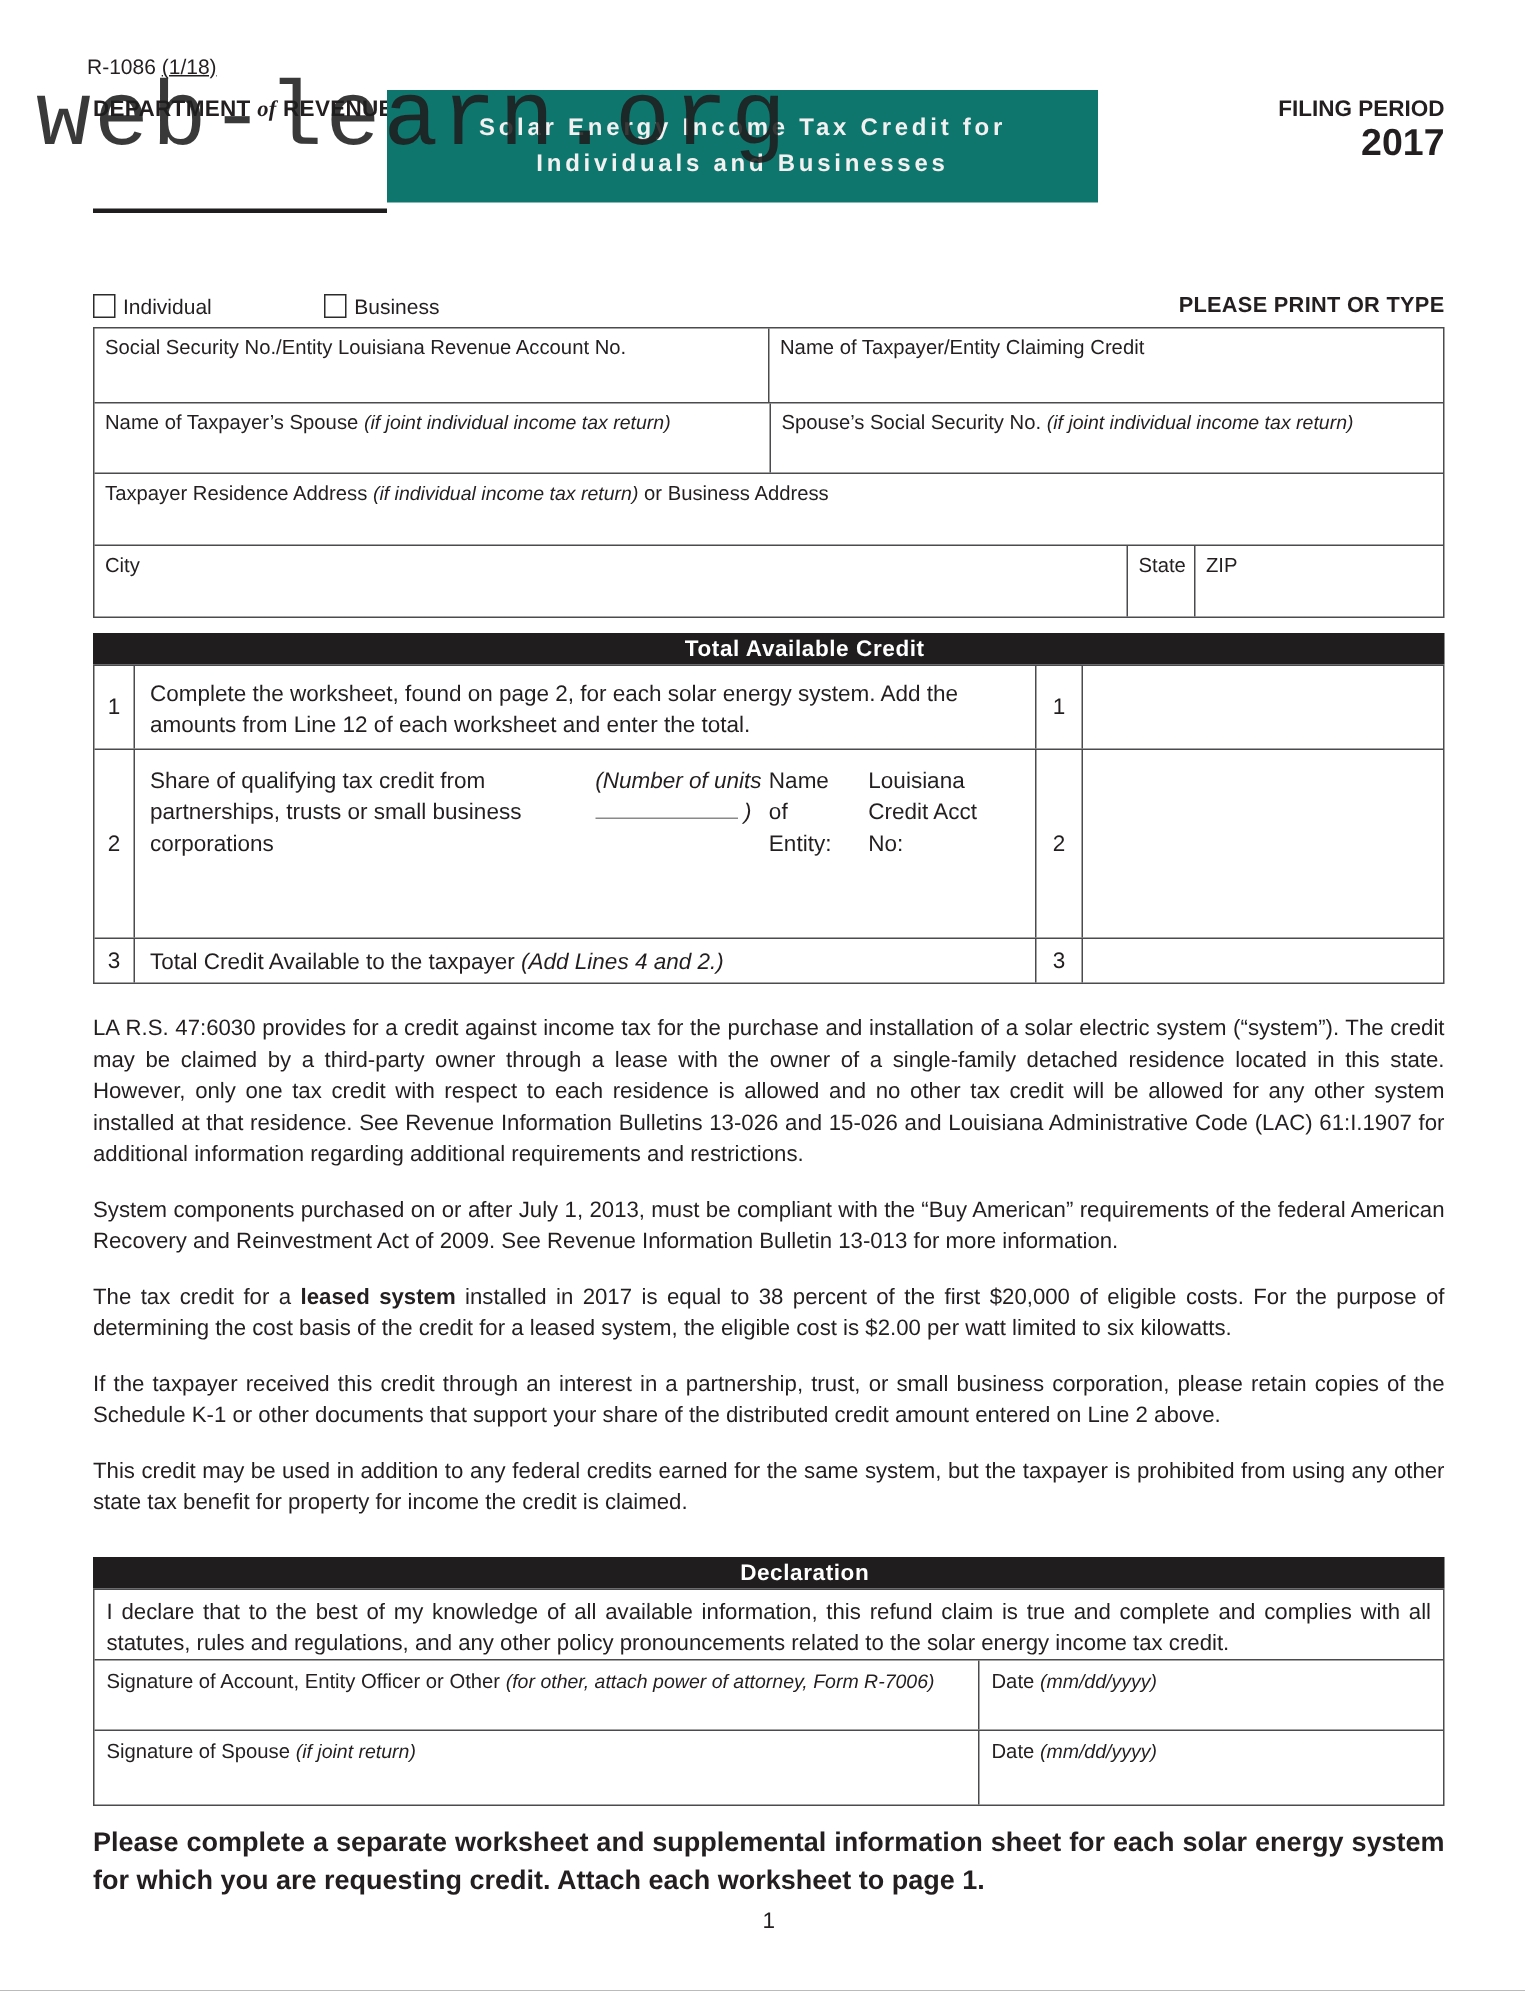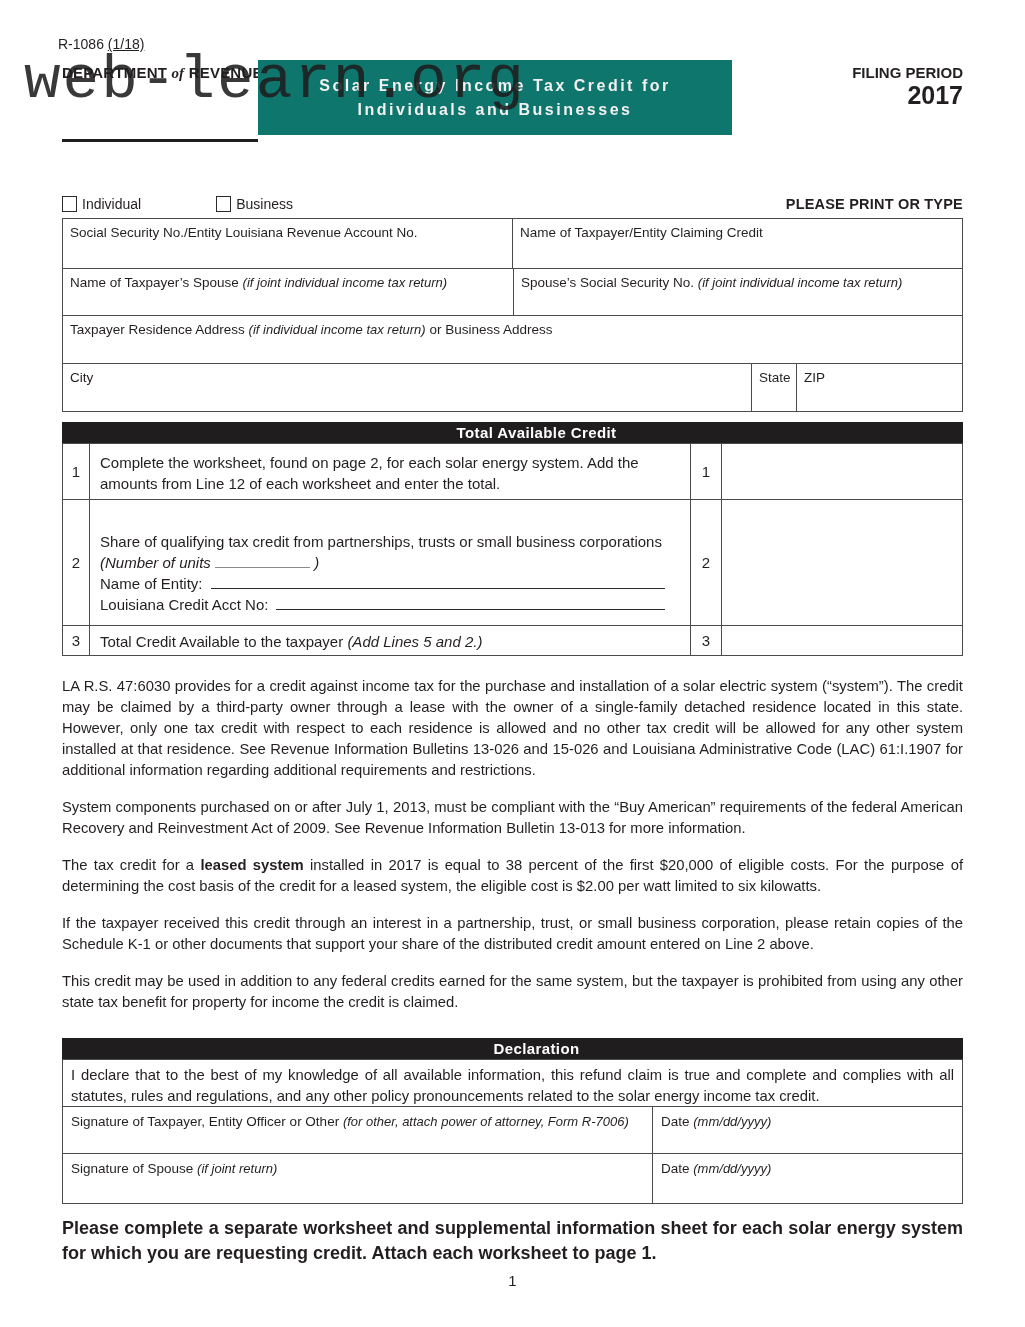--- a/index.html
+++ b/index.html
@@ -65,7 +65,7 @@
   .cr-amt { width:240px; flex:none; }
   .r1 { height:55px; } .r2 { height:126px; } .r3 { height:30px; }
   .r3 .cr-desc { padding:5px 10px; }
-  .line2-stack { display:flex; flex-direction:column; justify-content:flex-end; height:100%; box-sizing:border-box; padding:2px 0; }
+  .line2-stack { display:flex; flex-direction:row; justify-content:center; height:100%; box-sizing:border-box; padding:2px 0; }
   .blank { display:inline-block; border-bottom:1px solid #8a8a8a; height:13px; width:95px; vertical-align:baseline; }
   .blank-dark { display:inline-block; border-bottom:1.5px solid #2b2b2b; height:13px; vertical-align:baseline; }
   .entity-line, .acct-line { display:flex; align-items:baseline; }

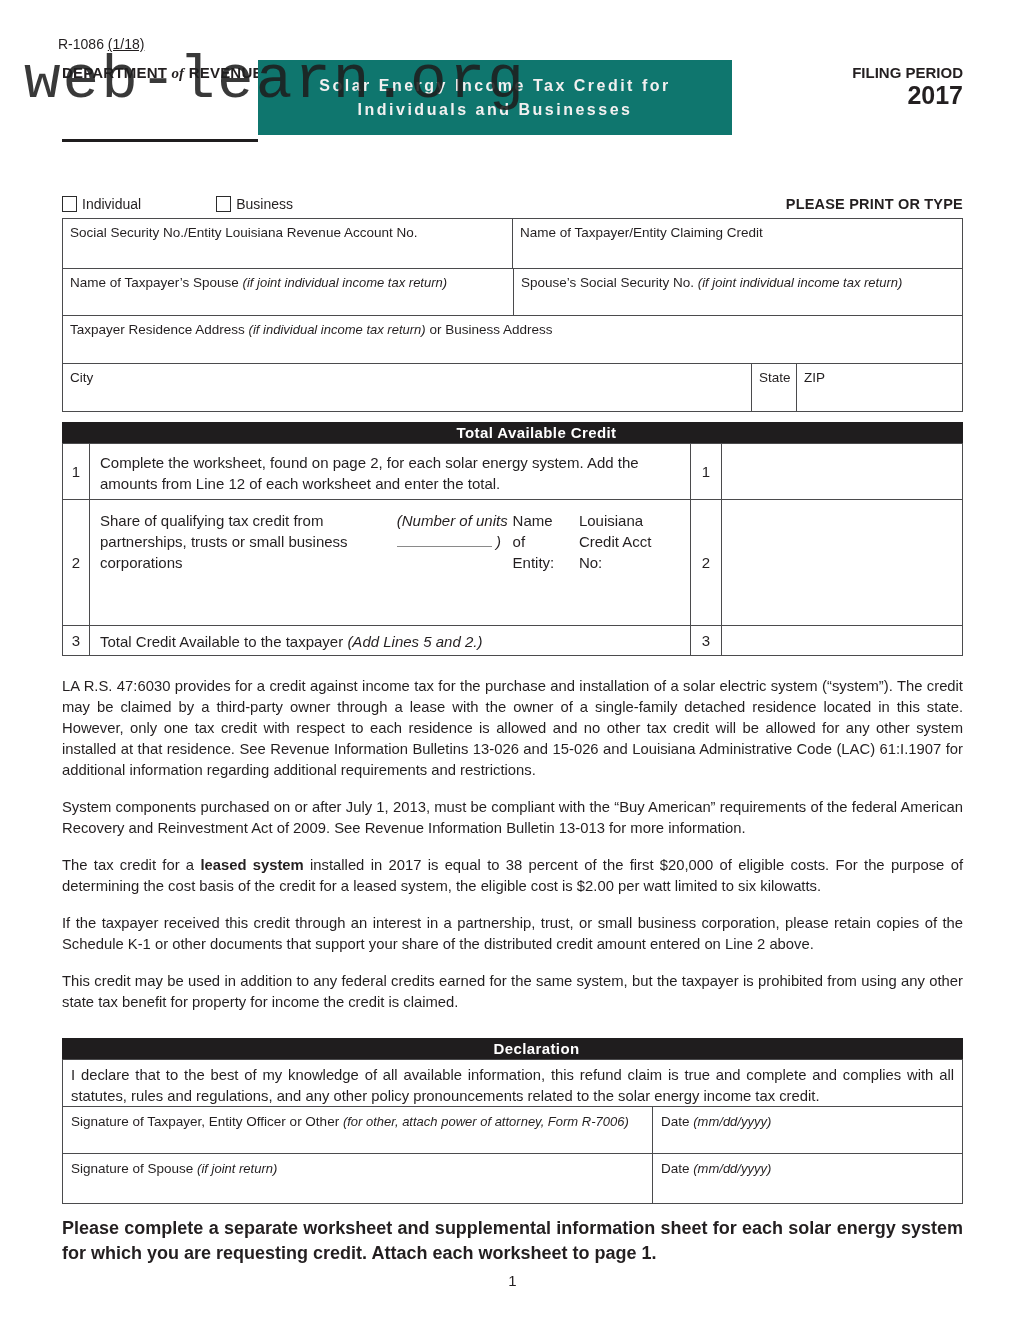--- a/index.html
+++ b/index.html
@@ -171,7 +171,7 @@
     </div>
     <div class="cr-row r3">
       <div class="cr-num">3</div>
-      <div class="cr-desc"><span>Total Credit Available to the taxpayer </span><span class="italic">(Add Lines 5 and 2.)</span></div>
+      <div class="cr-desc"><span>Total Credit Available to the taxpayer </span><span class="italic">(Add Lines 4 and 2.)</span></div>
       <div class="cr-num2">3</div>
       <div class="cr-amt"></div>
     </div>

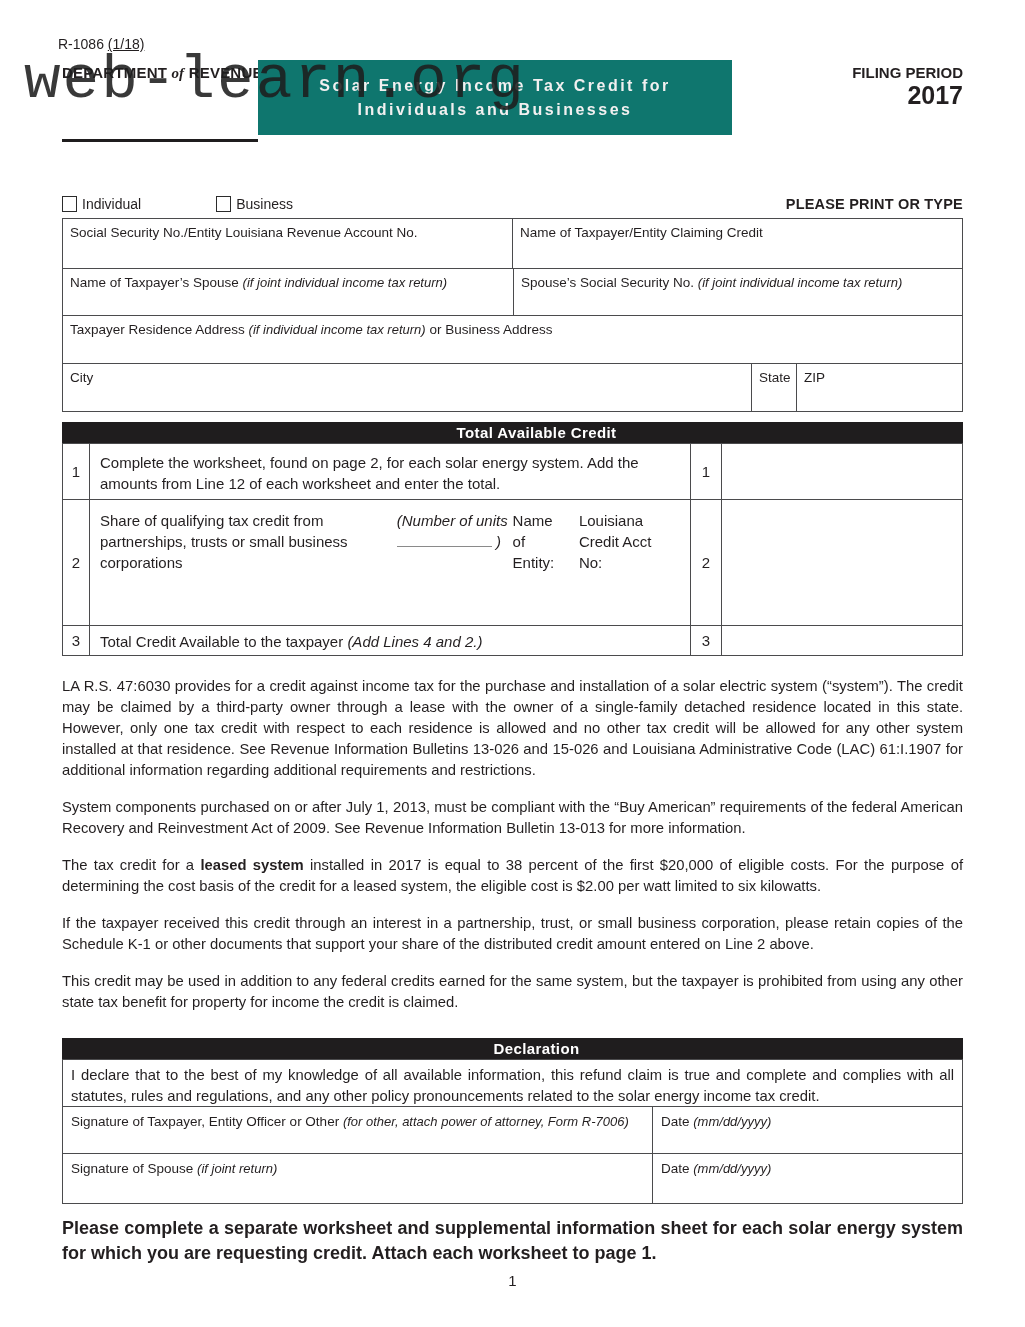--- a/index.html
+++ b/index.html
@@ -190,7 +190,7 @@
   <div class="decl-table">
     <div class="decl-text">I declare that to the best of my knowledge of all available information, this refund claim is true and complete and complies with all statutes, rules and regulations, and any other policy pronouncements related to the solar energy income tax credit.</div>
     <div class="sig-row sig-h1">
-      <div class="sig-cell"><span class="lbl">Signature of Taxpayer, Entity Officer or Other </span><span class="note">(for other, attach power of attorney, Form R-7006)</span></div>
+      <div class="sig-cell"><span class="lbl">Signature of Account, Entity Officer or Other </span><span class="note">(for other, attach power of attorney, Form R-7006)</span></div>
       <div class="date-cell"><span class="lbl">Date </span><span class="note">(mm/dd/yyyy)</span></div>
     </div>
     <div class="sig-row sig-h2">

